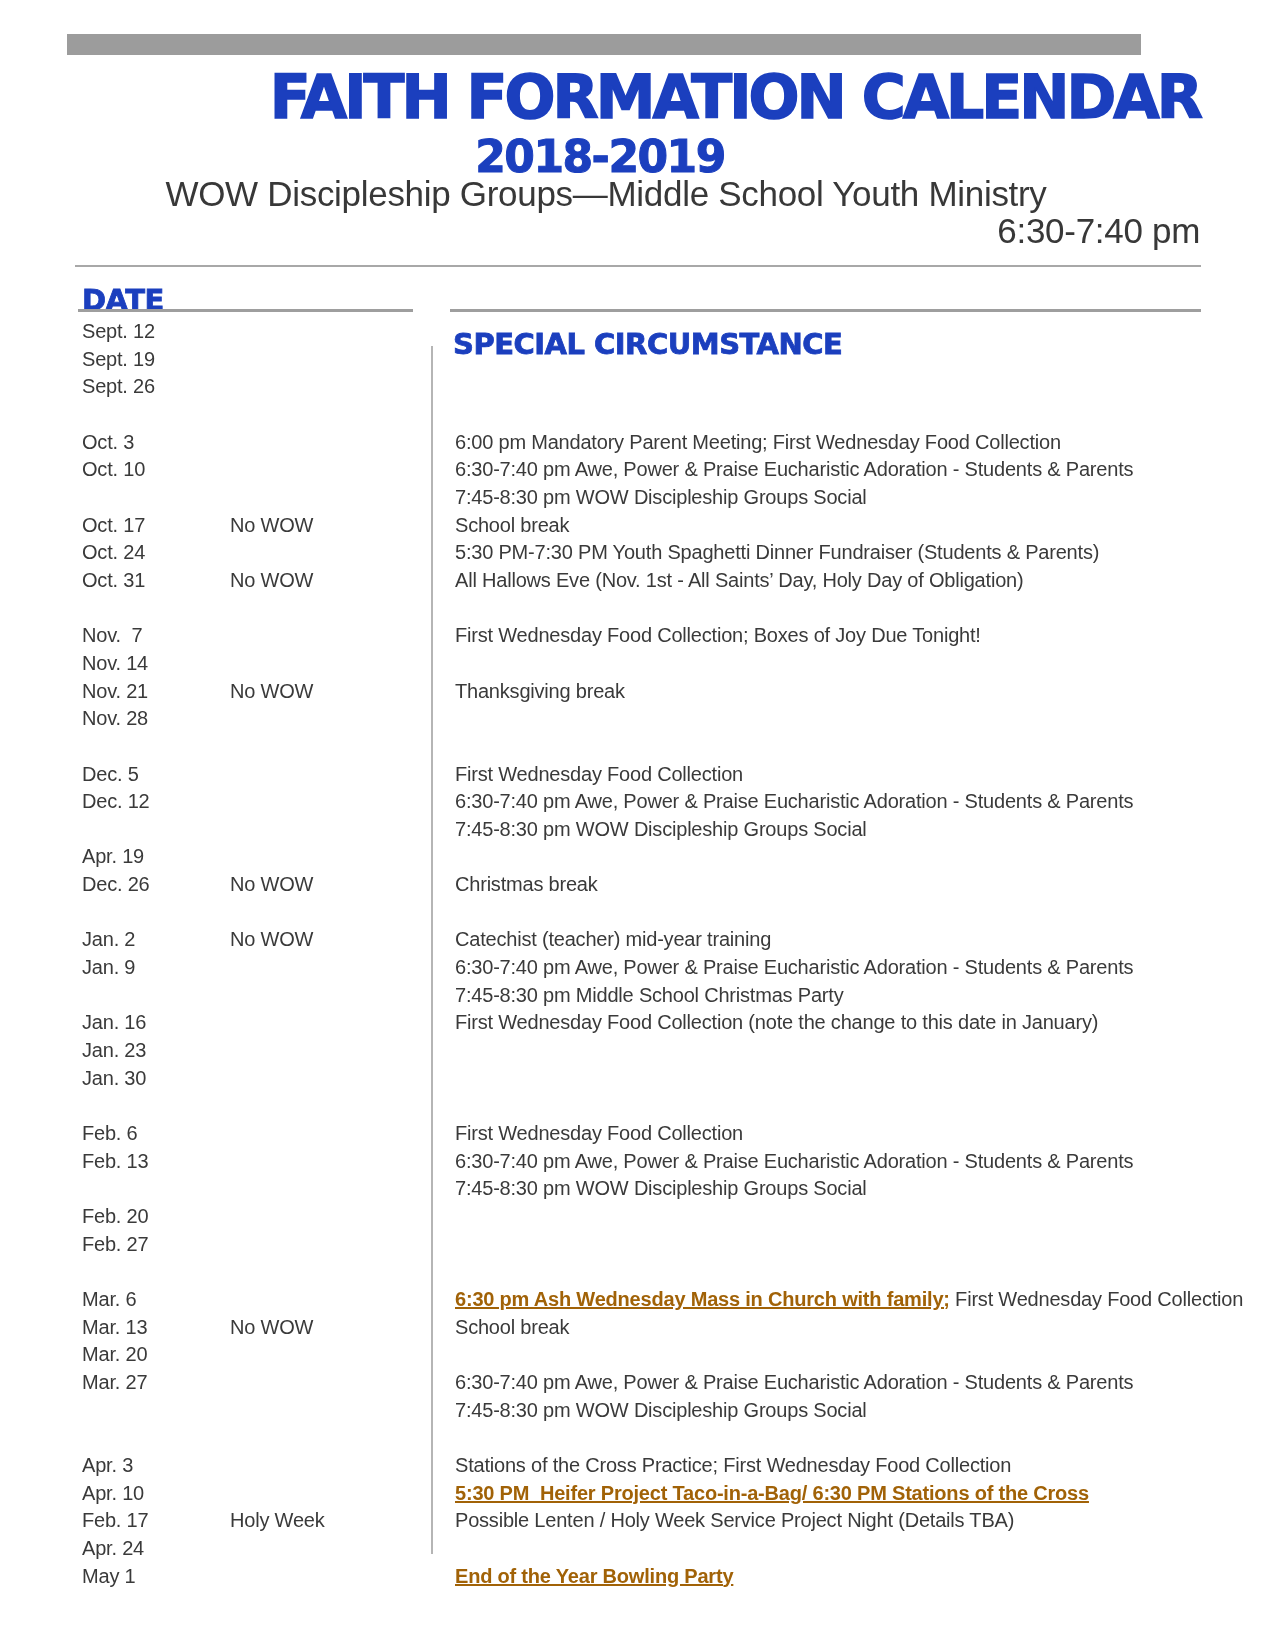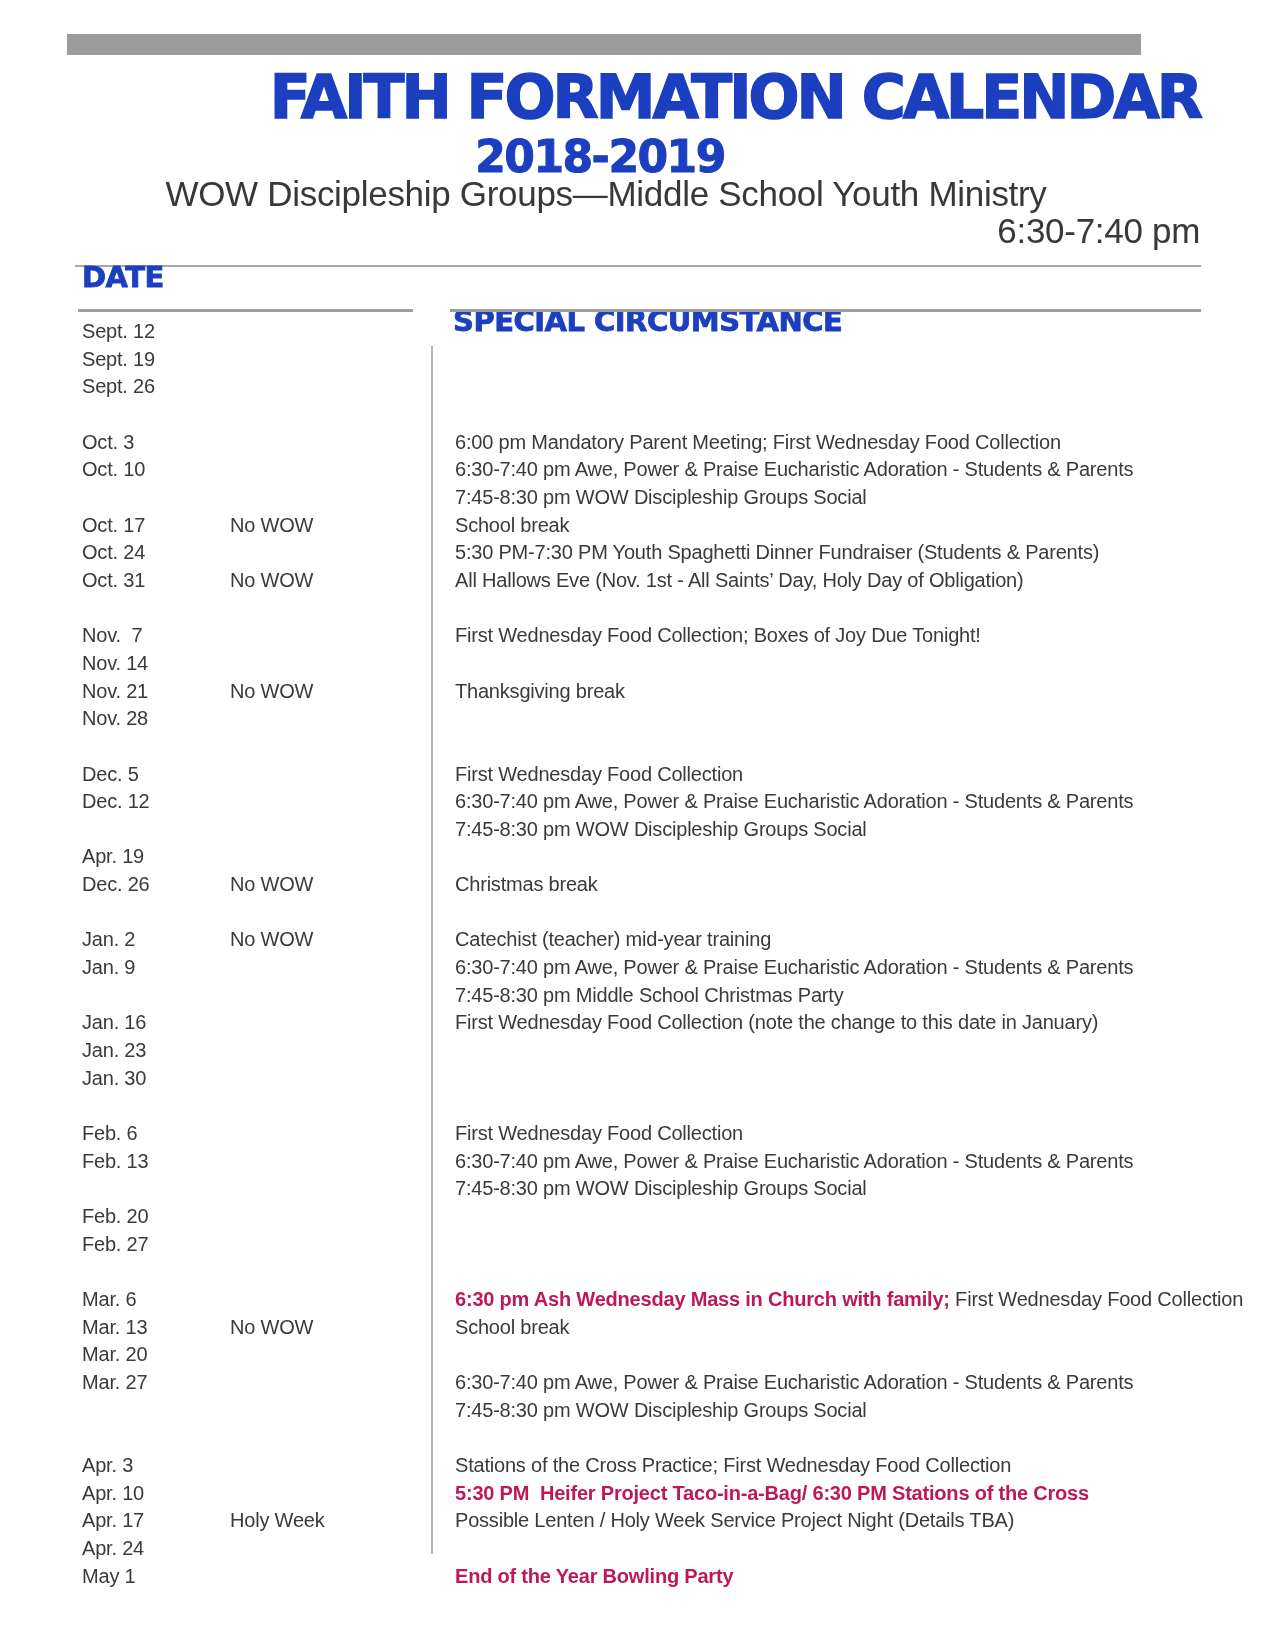--- a/index.html
+++ b/index.html
@@ -37,7 +37,7 @@
     background:#a8a8a8;
   }
   .col-heading {
-    position:absolute; top:260px;
+    position:absolute; top:283px;
     font-family:"DejaVu Sans", sans-serif; font-weight:bold;
     font-size:29px; letter-spacing:-0.5px; color:#1b3fbe;
     -webkit-text-stroke:0.8px #1b3fbe; white-space:nowrap;

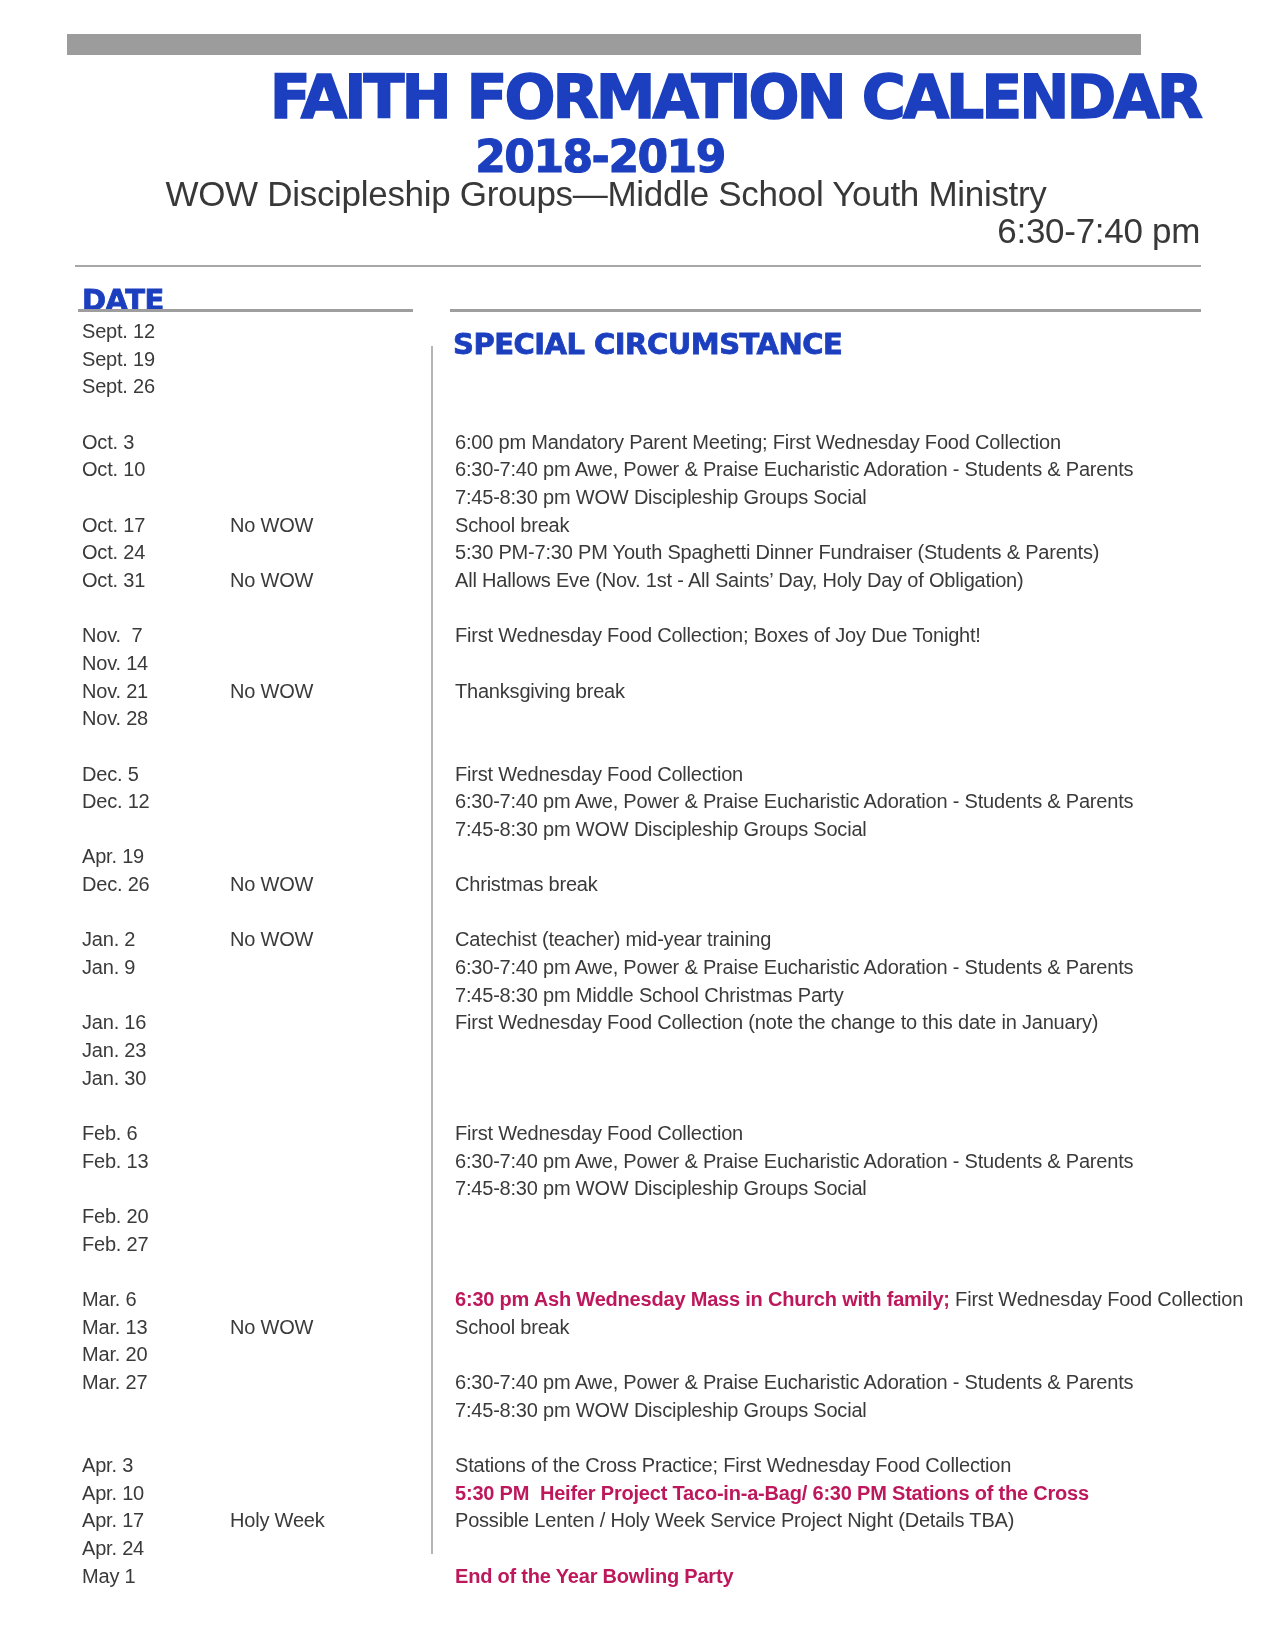--- a/index.html
+++ b/index.html
@@ -66,7 +66,7 @@
   .c-date { width:148px; flex:none; }
   .c-note { width:225px; flex:none; }
   .c-text { flex:none; }
-  .b { font-weight:bold; color:#be185d; }
+  .b { font-weight:bold; color:#a16207;text-decoration:underline; }
 </style>
 </head>
 <body>

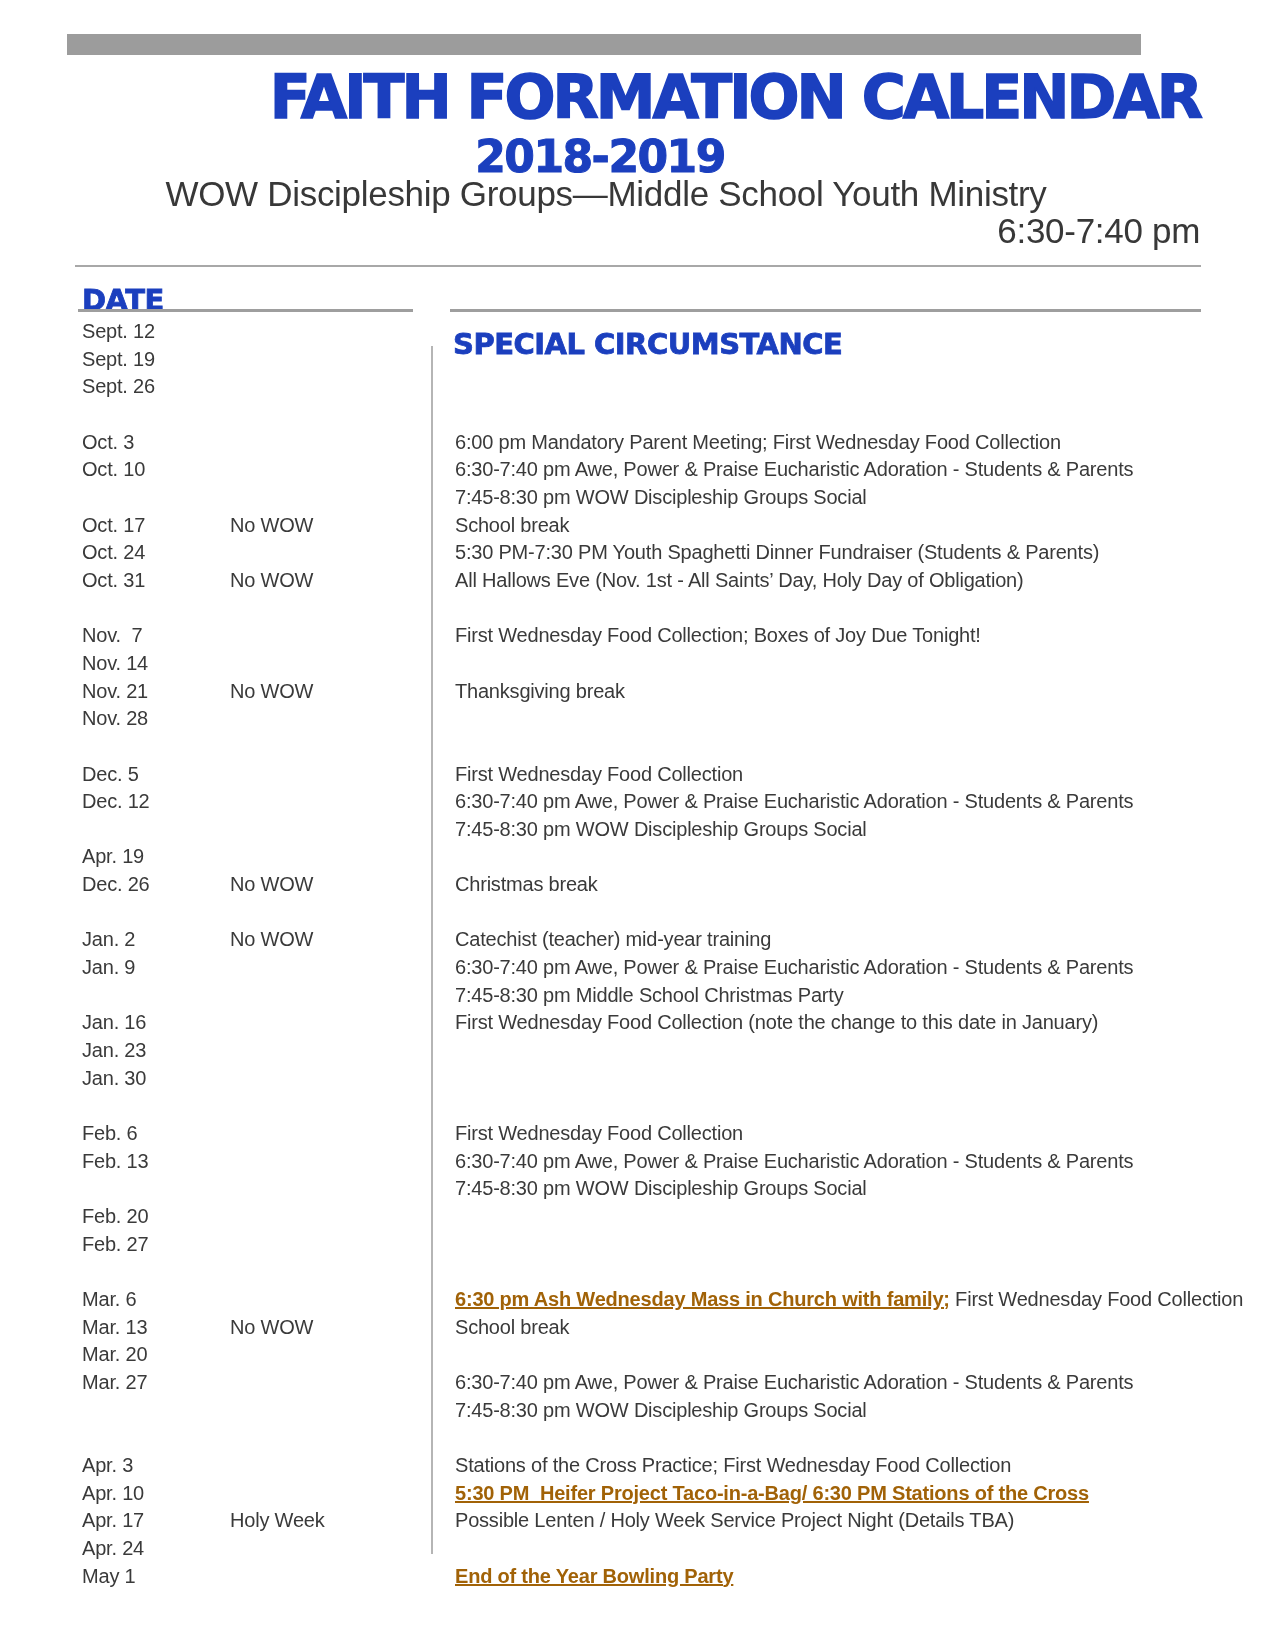--- a/index.html
+++ b/index.html
@@ -129,7 +129,7 @@
     <div class="row"><div class="c-date"></div><div class="c-note"></div><div class="c-text"></div></div>
     <div class="row"><div class="c-date">Apr. 3</div><div class="c-note"></div><div class="c-text"><span>Stations of the Cross Practice; First Wednesday Food Collection</span></div></div>
     <div class="row"><div class="c-date">Apr. 10</div><div class="c-note"></div><div class="c-text"><span class="b">5:30 PM  Heifer Project Taco-in-a-Bag/ 6:30 PM Stations of the Cross</span></div></div>
-    <div class="row"><div class="c-date">Apr. 17</div><div class="c-note">Holy Week</div><div class="c-text"><span>Possible Lenten / Holy Week Service Project Night (Details TBA)</span></div></div>
+    <div class="row"><div class="c-date">Feb. 17</div><div class="c-note">Holy Week</div><div class="c-text"><span>Possible Lenten / Holy Week Service Project Night (Details TBA)</span></div></div>
     <div class="row"><div class="c-date">Apr. 24</div><div class="c-note"></div><div class="c-text"></div></div>
     <div class="row"><div class="c-date">May 1</div><div class="c-note"></div><div class="c-text"><span class="b">End of the Year Bowling Party</span></div></div>
   </div>

